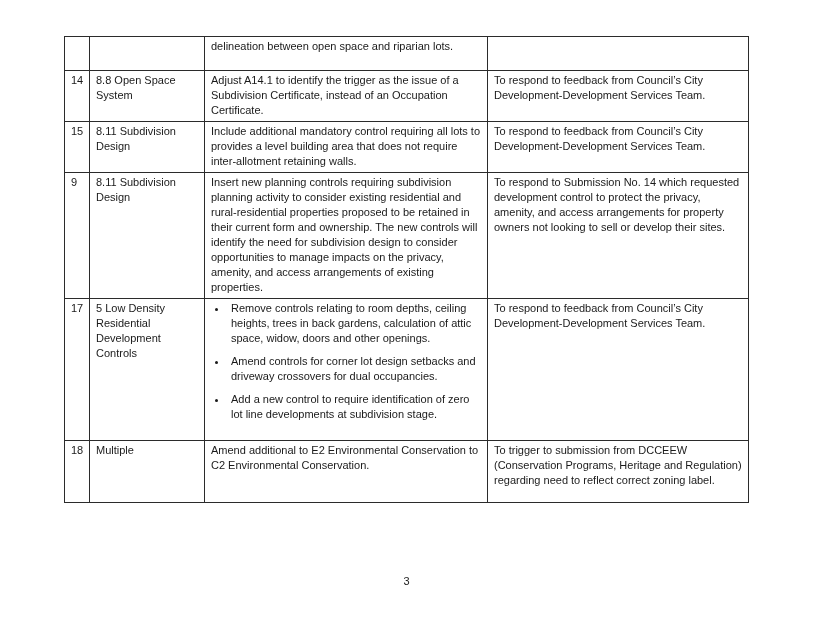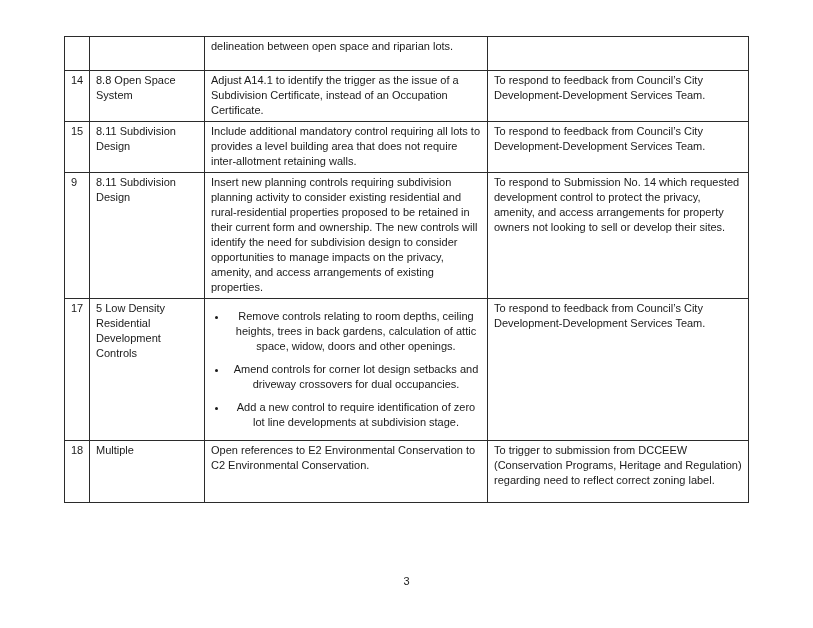--- a/index.html
+++ b/index.html
@@ -55,9 +55,8 @@
     list-style-type: disc;
   }
   td ul.bullets li {
-    margin: 8px 0 8px 0;
+    margin: 0 0 8px 0;
     padding-left: 3px;
-    text-align: center;
   }
   td ul.bullets li:last-child { margin-bottom: 0; }
   .italic { }

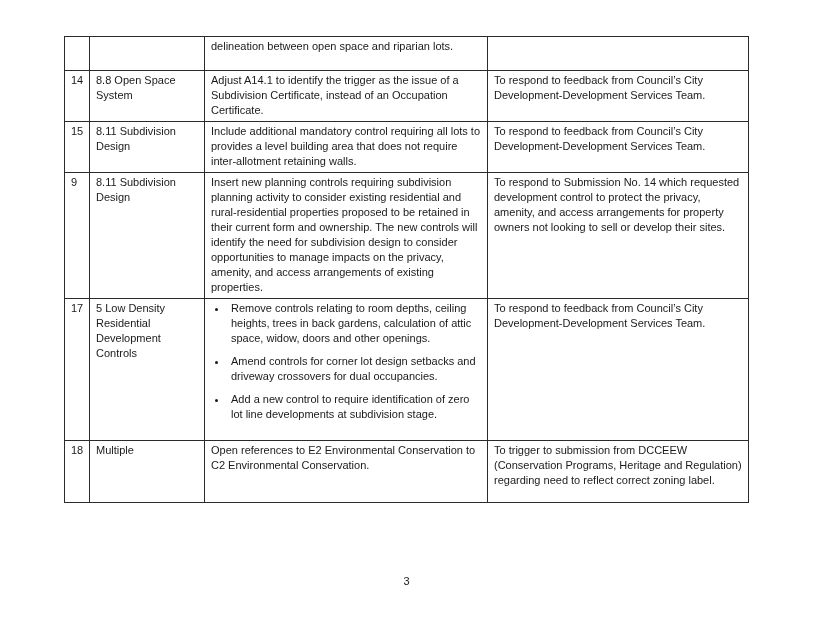--- a/index.html
+++ b/index.html
@@ -130,7 +130,7 @@
         <td>18</td>
         <td>Multiple</td>
         <td>
-          <span>Open references to </span><span class="italic">E2 Environmental Conservation</span><span> to </span><span class="italic">C2 Environmental Conservation</span><span>.</span>
+          <span>Amend additional to </span><span class="italic">E2 Environmental Conservation</span><span> to </span><span class="italic">C2 Environmental Conservation</span><span>.</span>
         </td>
         <td>To trigger to submission from DCCEEW (Conservation Programs, Heritage and Regulation) regarding need to reflect correct zoning label.</td>
       </tr>

